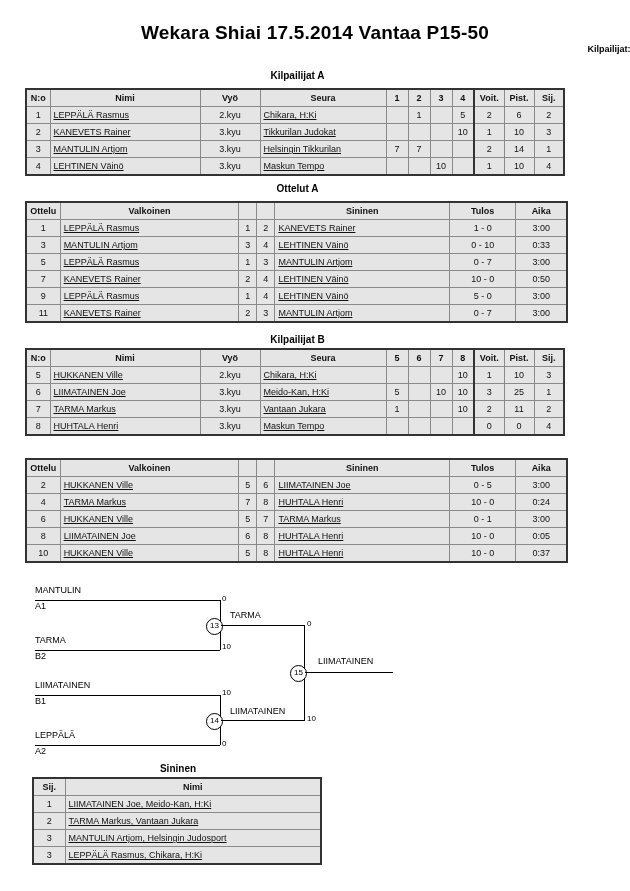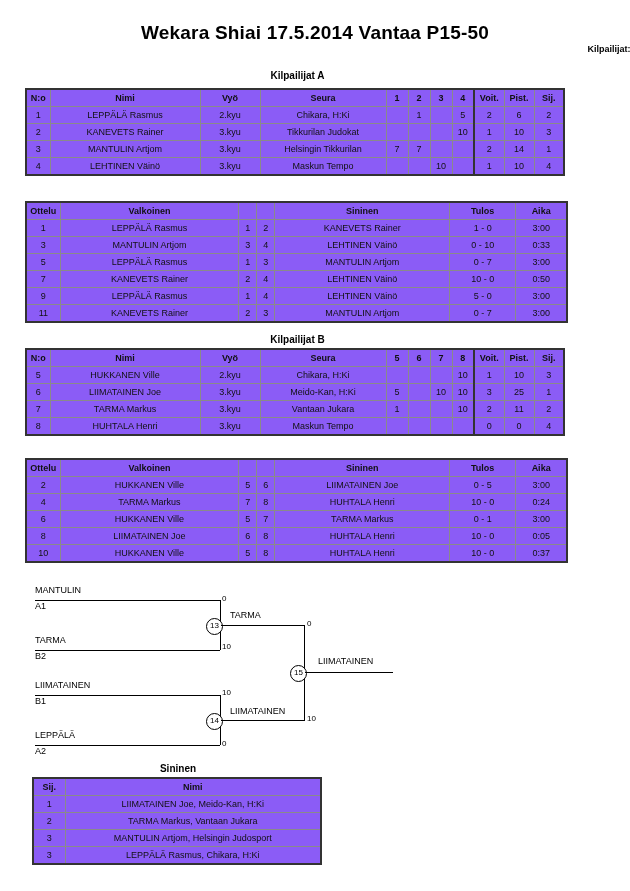--- a/index.html
+++ b/index.html
@@ -29,7 +29,7 @@
   
   table.grid{
     position:absolute;border-collapse:collapse;
-    border:2px solid #333;background:#8b5cf6;
+    border:2px solid #333;background:#e5e5e5;
     font-size:9px;table-layout:fixed;
   }
   table.grid th,table.grid td{

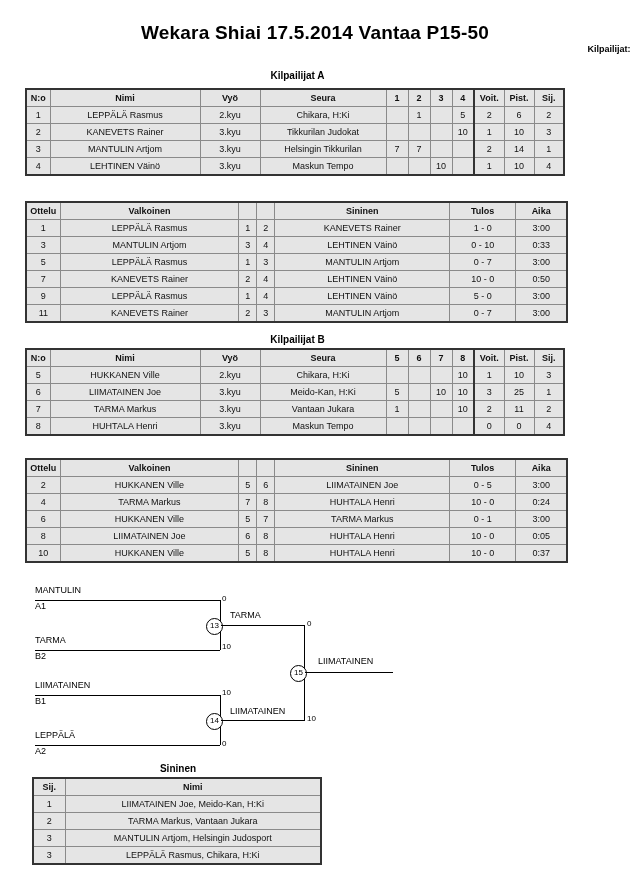--- a/index.html
+++ b/index.html
@@ -40,7 +40,7 @@
   }
   table.grid th{font-weight:bold;text-align:center;}
   td.c,th.c{text-align:center;}
-  td.l,th.l{text-align:center;}
+  td.l,th.l{text-align:left;text-decoration:underline;}
   .thick-left{border-left:2px solid #333 !important;}
 
   

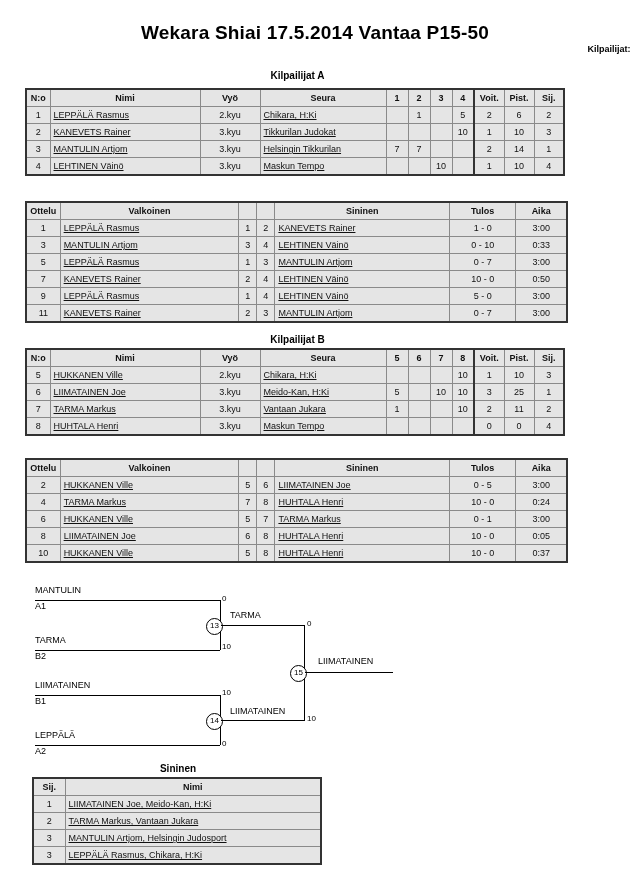--- a/index.html
+++ b/index.html
@@ -154,6 +154,7 @@
       </tbody>
   </table>
 
+  <div class="caption" style="top:183px;">Ottelut A</div>
   <table class="grid" id="tbl-matches-a" style="left:25px;top:201px;width:543px;">
     <colgroup>
       <col style="width:34px">

